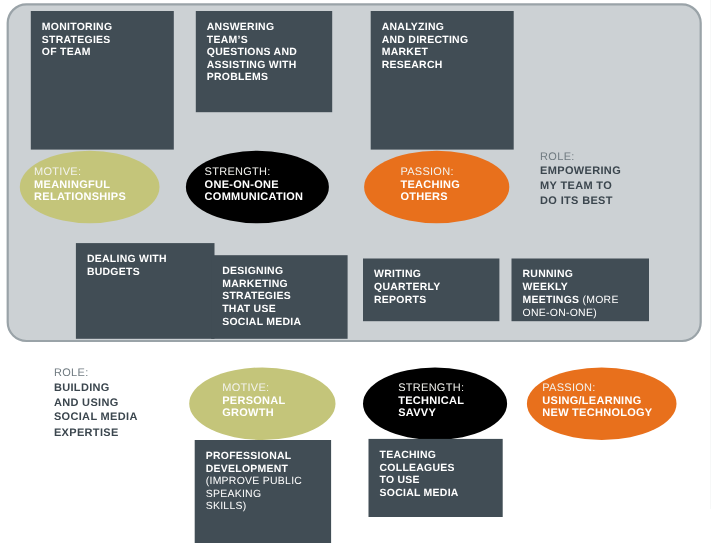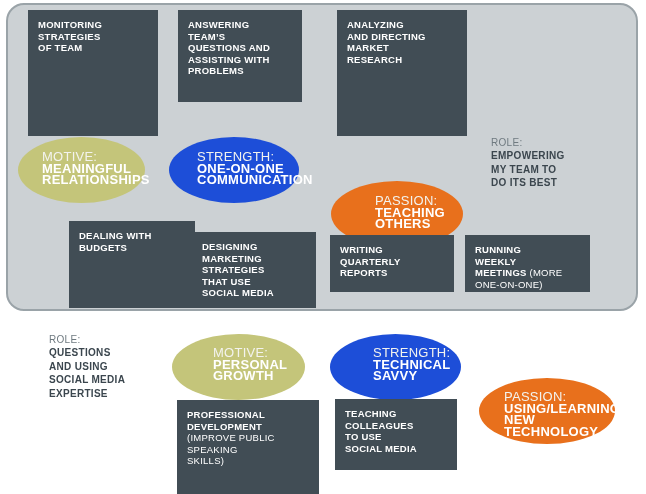--- a/index.html
+++ b/index.html
@@ -61,11 +61,11 @@
   }
   .ell .txt {
     position: absolute;
-    left: 11px;
+    left: 0;
     width: 100%;
     box-sizing: border-box;
     color: #ffffff;
-    font-size: 13px;
+    font-size: 10px;
     line-height: 11.6px;
     letter-spacing: 0.25px;
   }

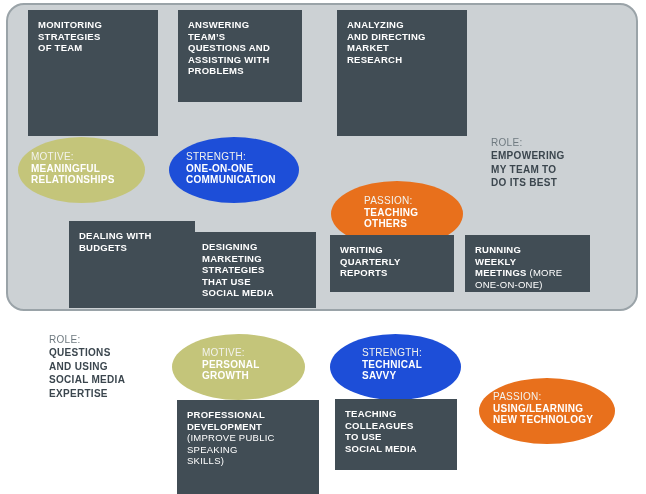--- a/index.html
+++ b/index.html
@@ -77,7 +77,7 @@
     font-weight: bold;
   }
   .ell-olive { background: #c4c57a; }
-  .ell-blue  { background: #1d4ed8; }
+  .ell-blue  { background: #000000; }
   .ell-orange{ background: #e8701c; margin-top: 44px; }
 
   

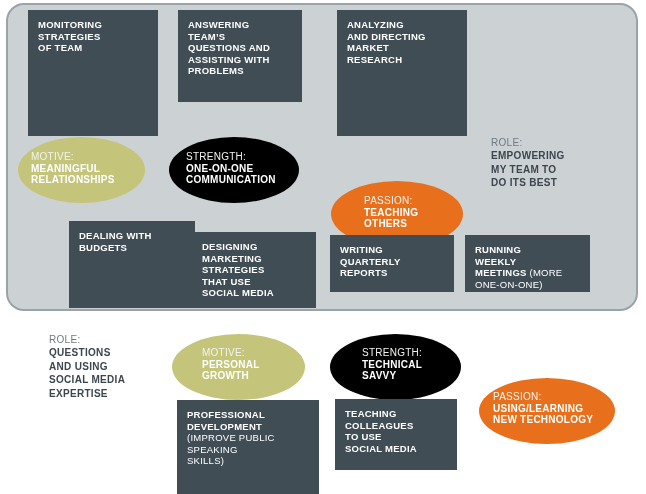--- a/index.html
+++ b/index.html
@@ -78,7 +78,7 @@
   }
   .ell-olive { background: #c4c57a; }
   .ell-blue  { background: #000000; }
-  .ell-orange{ background: #e8701c; margin-top: 44px; }
+  .ell-orange{ background: #e8701c; }
 
   
   .role {

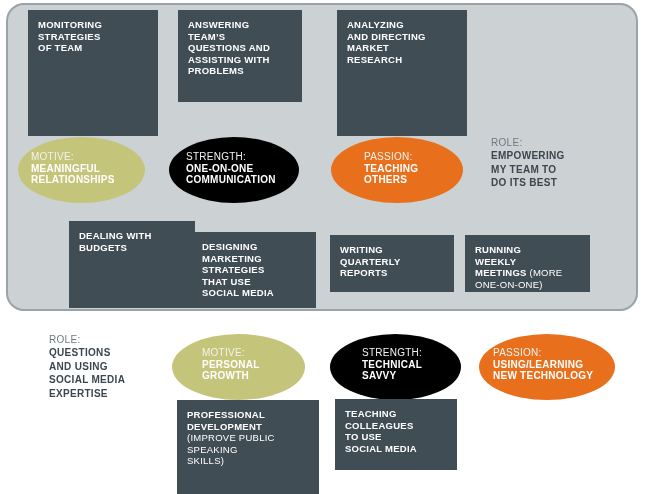--- a/index.html
+++ b/index.html
@@ -183,7 +183,7 @@
 
   <div class="role" style="left:49px; top:333px;">
     <div class="kicker">ROLE:</div>
-    <div class="main">QUESTIONS</div>
+    <div class="main">BUILDING</div>
     <div class="main">AND USING</div>
     <div class="main">SOCIAL MEDIA</div>
     <div class="main">EXPERTISE</div>

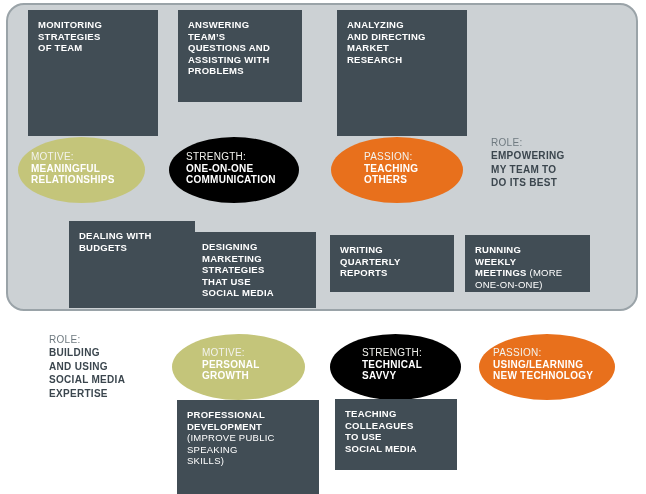--- a/index.html
+++ b/index.html
@@ -213,7 +213,7 @@
     </div>
   </div>
 
-  <div class="task" style="left:177px; top:400px; width:142px; height:94px;">
+  <div class="task" style="left:177px; top:400px; width:124px; height:94px;">
     <div>PROFESSIONAL</div>
     <div>DEVELOPMENT</div>
     <div class="light">(IMPROVE PUBLIC</div>

